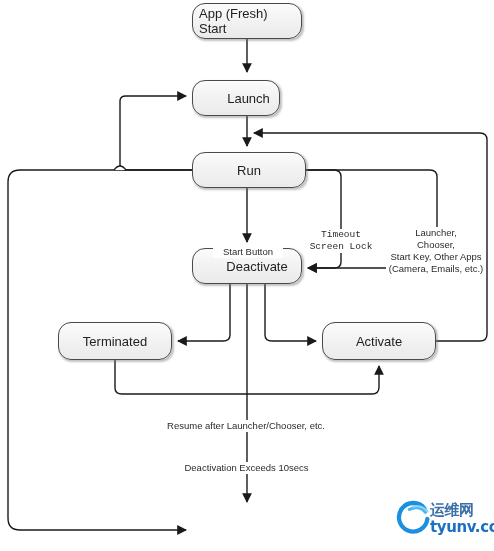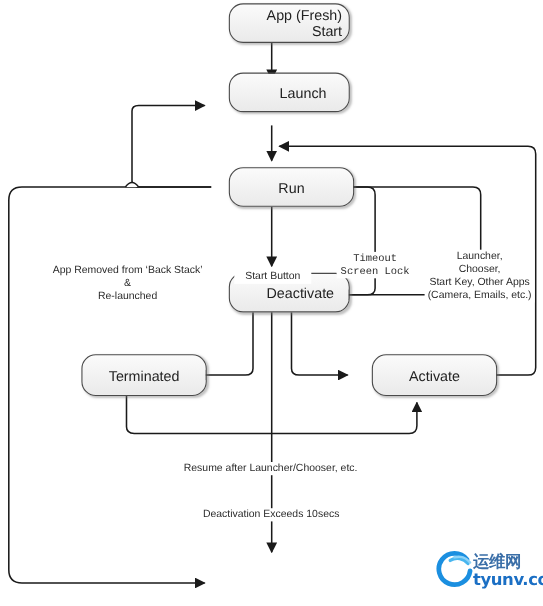--- a/index.html
+++ b/index.html
@@ -34,13 +34,12 @@
     display: flex;
     align-items: center;
     justify-content: center;
-    text-align: right;
+    text-align: left;
     color: #222222;
     font-size: 13px;
     line-height: 15px;
     font-family: "Liberation Sans", sans-serif;
     z-index: 3;
-    margin-left: 16px;
   }
   .node .node-label {
     display: block;

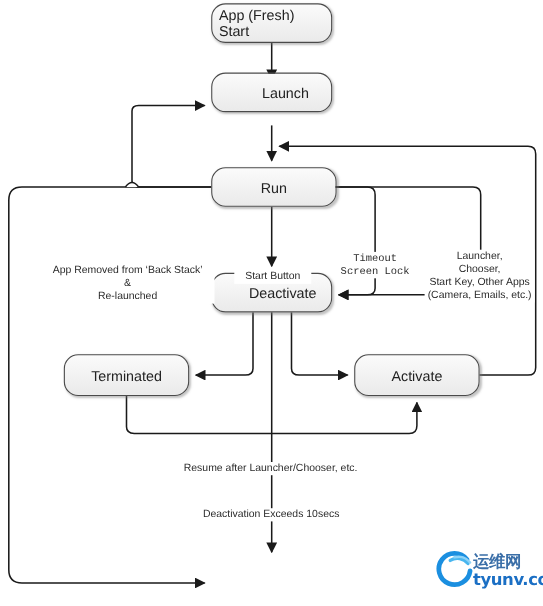--- a/index.html
+++ b/index.html
@@ -139,7 +139,7 @@
     <span class="node-label">App (Fresh) Start</span>
   </div>
 
-  <div class="node" style="left:192px; top:66px; width:110px; height:36px;padding-left:25px;">
+  <div class="node" style="left:192px; top:80px; width:88px; height:36px;padding-left:25px;">
     <span class="node-label">Launch</span>
   </div>
 

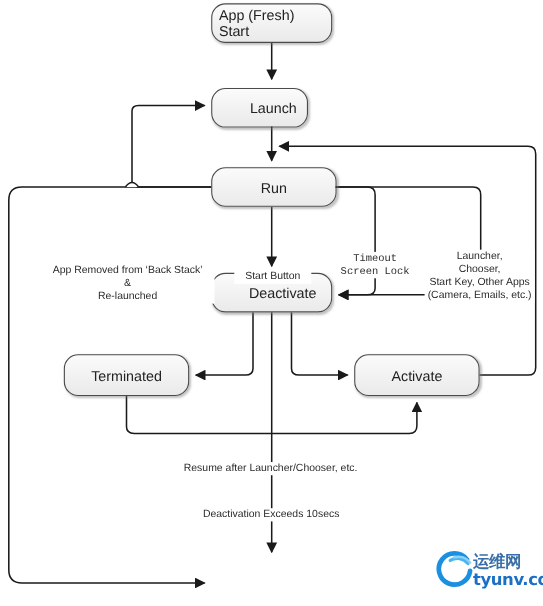--- a/index.html
+++ b/index.html
@@ -162,9 +162,6 @@
 
   <div class="edge-label" style="left:213px; top:210px; width:70px;text-align:center;">Start Button</div>
 
-  <div class="edge-label" style="left:37px; top:204px; width:158px;">App Removed from ‘Back Stack’
-&amp;
-Re-launched</div>
 
   <div class="edge-label" style="left:306px; top:193px; width:70px;font-family:Liberation Mono, monospace;">Timeout
 Screen Lock</div>

